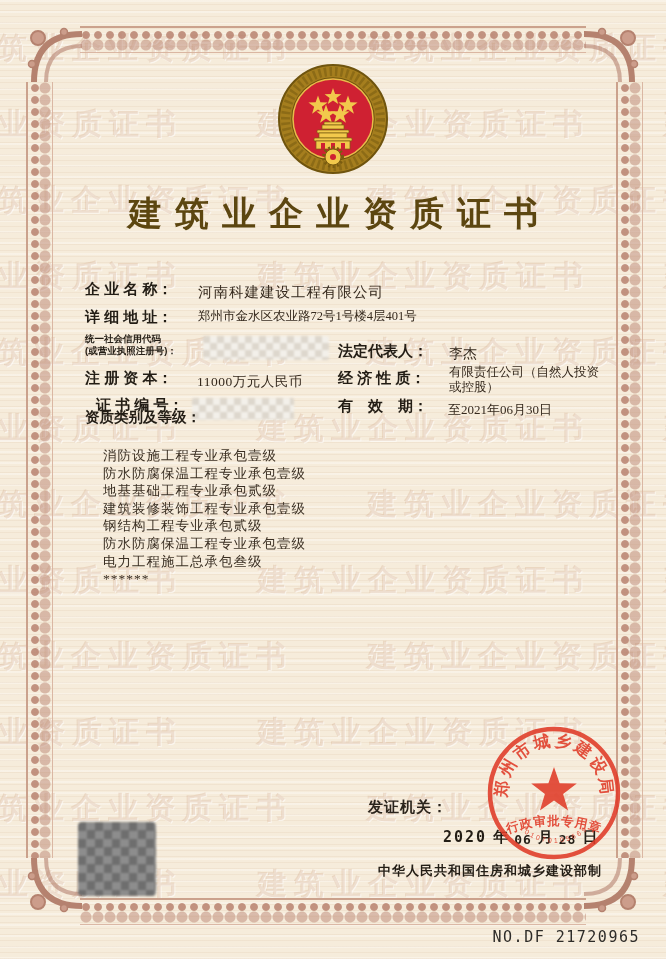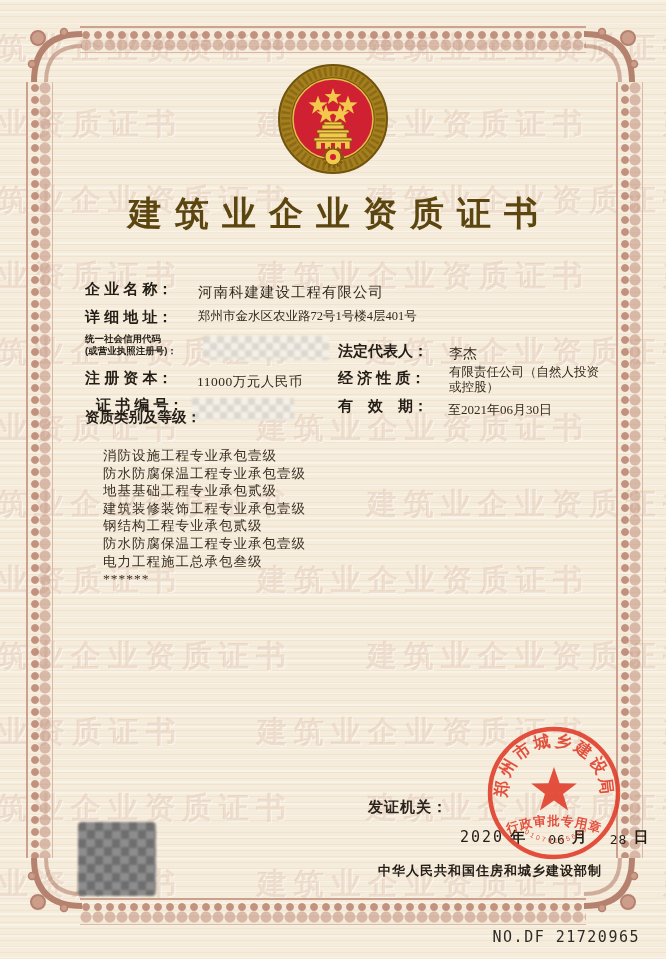--- a/index.html
+++ b/index.html
@@ -51,7 +51,7 @@
   .issuer-lbl{position:absolute; left:368px; top:798px; font-weight:bold; font-size:15px; letter-spacing:1px;}
   .date-line{position:absolute; left:443px; top:828px; font-size:15px; font-weight:bold;
     color:#231d15; display:flex; align-items:baseline; gap:6px; white-space:nowrap;}
-  .date-num{font-family:"DejaVu Sans Mono", monospace; font-weight:normal; font-size:15px; letter-spacing:2px;margin-left:17px;}
+  .date-num{font-family:"DejaVu Sans Mono", monospace; font-weight:bold; font-size:15px; letter-spacing:2px;}
   .date-num.small{font-size:13px; position:relative; top:2px; letter-spacing:1px;}
   .made-by{position:absolute; left:340px; top:862px; width:300px; text-align:center;
     font-weight:bold; font-size:13px; letter-spacing:1px; color:#231d15;}

